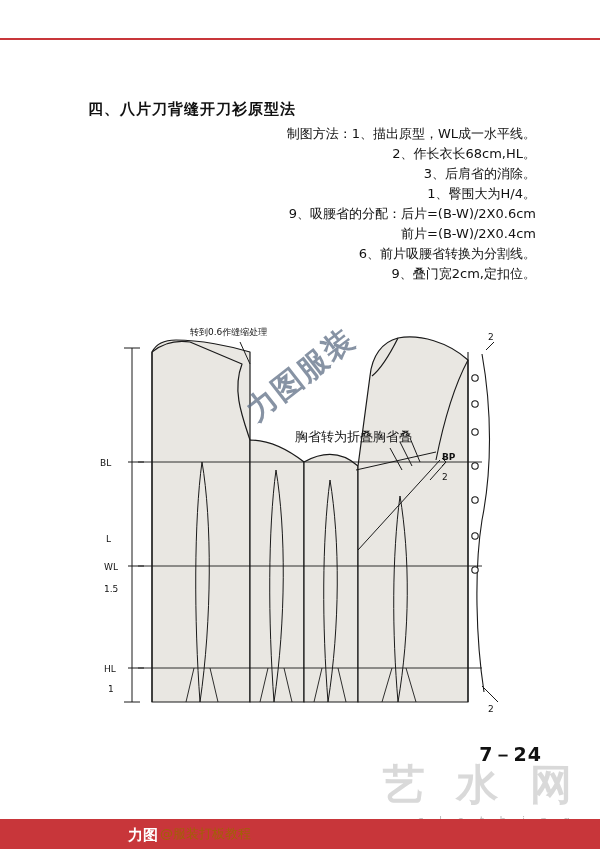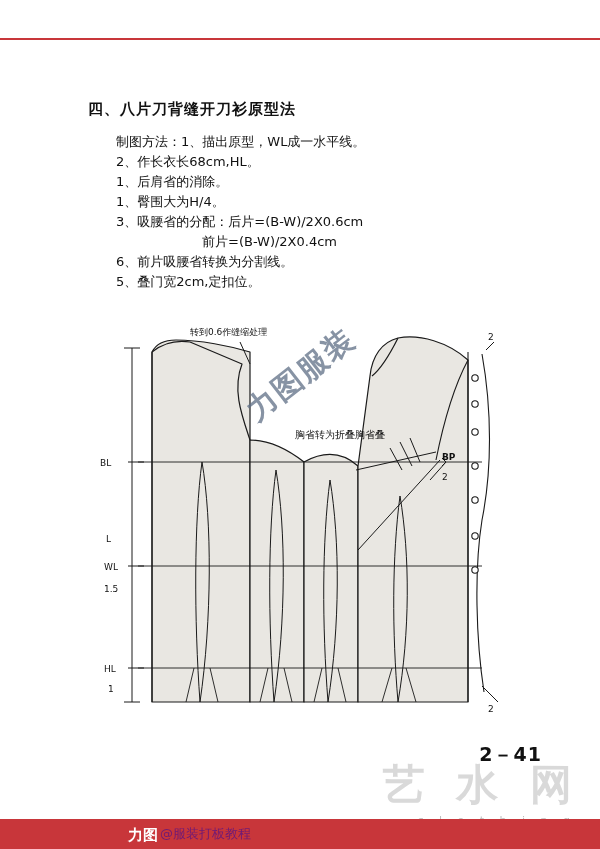--- a/index.html
+++ b/index.html
@@ -43,12 +43,13 @@
   .steps {
     position: absolute;
     left: 116px;
-    top: 132px;
+    top: 124px;
     width: 420px;
     font-size: 13px;
     line-height: 20px;
     color: #111;
     font-family: "DejaVu Sans", sans-serif;
+    text-align: right;
   }
   .steps div {
     white-space: pre;

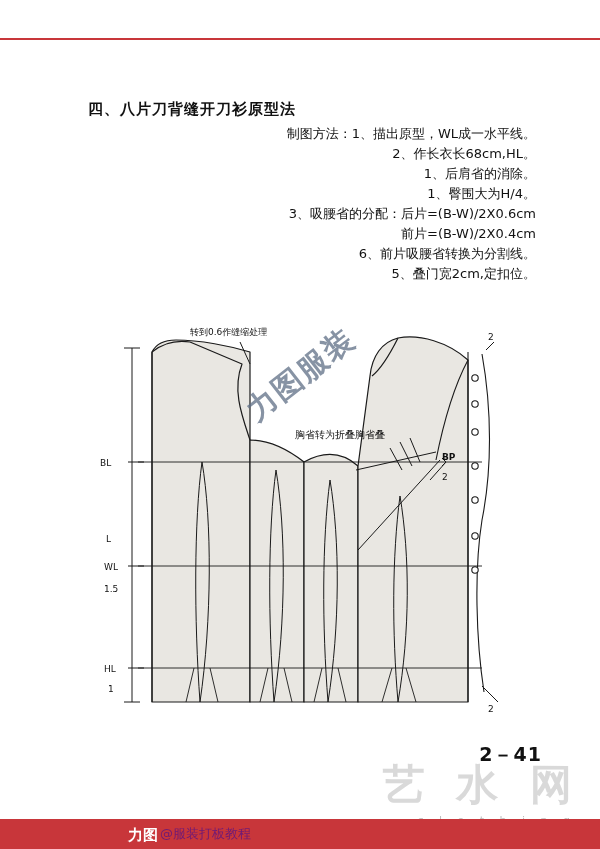--- a/index.html
+++ b/index.html
@@ -151,7 +151,7 @@
   <div class="steps">
     <div>制图方法：1、描出原型，WL成一水平线。</div>
     <div>2、作长衣长68cm,HL。</div>
-    <div>1、后肩省的消除。</div>
+    <div>3、后肩省的消除。</div>
     <div>1、臀围大为H/4。</div>
     <div>3、吸腰省的分配：后片=(B-W)/2X0.6cm</div>
     <div class="step-indent">前片=(B-W)/2X0.4cm</div>

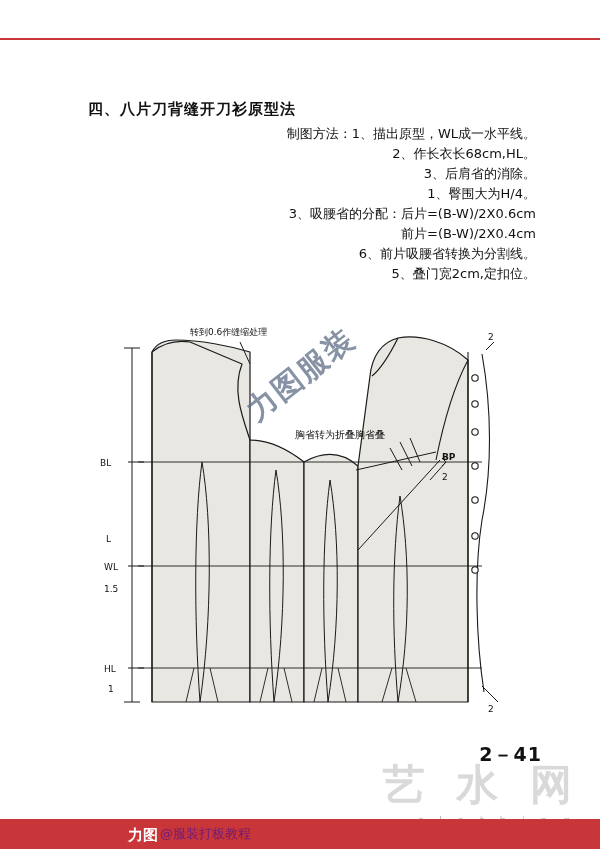--- a/index.html
+++ b/index.html
@@ -153,7 +153,7 @@
     <div>2、作长衣长68cm,HL。</div>
     <div>3、后肩省的消除。</div>
     <div>1、臀围大为H/4。</div>
-    <div>3、吸腰省的分配：后片=(B-W)/2X0.6cm</div>
+    <div>9、吸腰省的分配：后片=(B-W)/2X0.6cm</div>
     <div class="step-indent">前片=(B-W)/2X0.4cm</div>
     <div>6、前片吸腰省转换为分割线。</div>
     <div>5、叠门宽2cm,定扣位。</div>

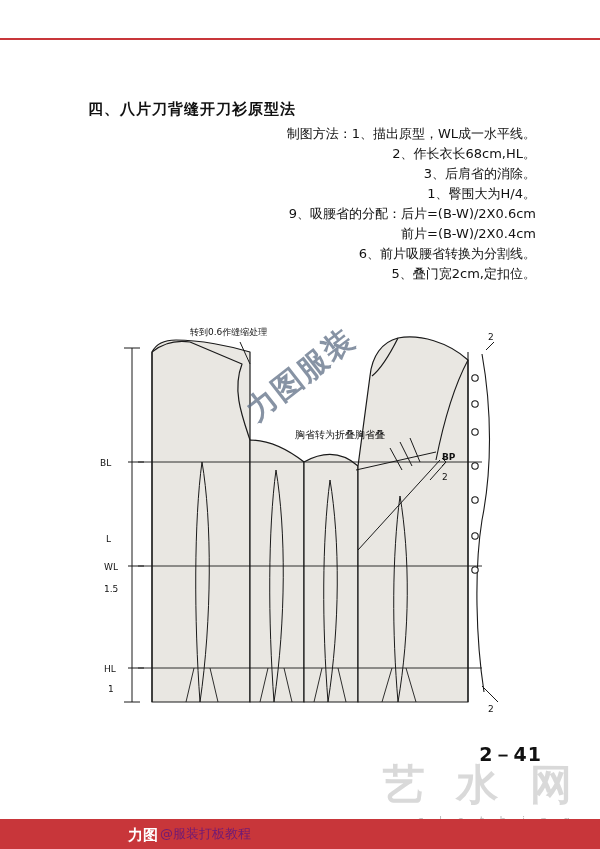--- a/index.html
+++ b/index.html
@@ -156,7 +156,7 @@
     <div>9、吸腰省的分配：后片=(B-W)/2X0.6cm</div>
     <div class="step-indent">前片=(B-W)/2X0.4cm</div>
     <div>6、前片吸腰省转换为分割线。</div>
-    <div>5、叠门宽2cm,定扣位。</div>
+    <div>9、叠门宽2cm,定扣位。</div>
   </div>
 
   <div class="figure">

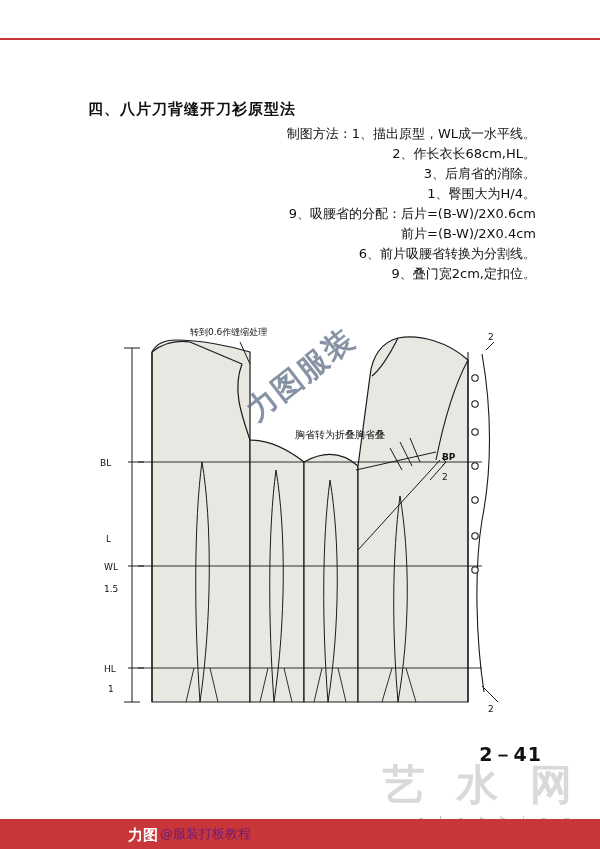--- a/index.html
+++ b/index.html
@@ -249,7 +249,7 @@
 
   <div class="lbl" style="position:absolute;left:190px;top:326px;font-size:9px;color:#111;">转到0.6作缝缩处理</div>
 
-  <div class="lbl" style="position:absolute;left:295px;top:428px;font-size:10px;color:#111;">胸省转为折叠胸省叠</div>
+  <div class="lbl" style="position:absolute;left:295px;top:428px;font-size:13px;color:#111;">胸省转为折叠胸省叠</div>
 
   <div class="watermark-diag">力图服装</div>
 

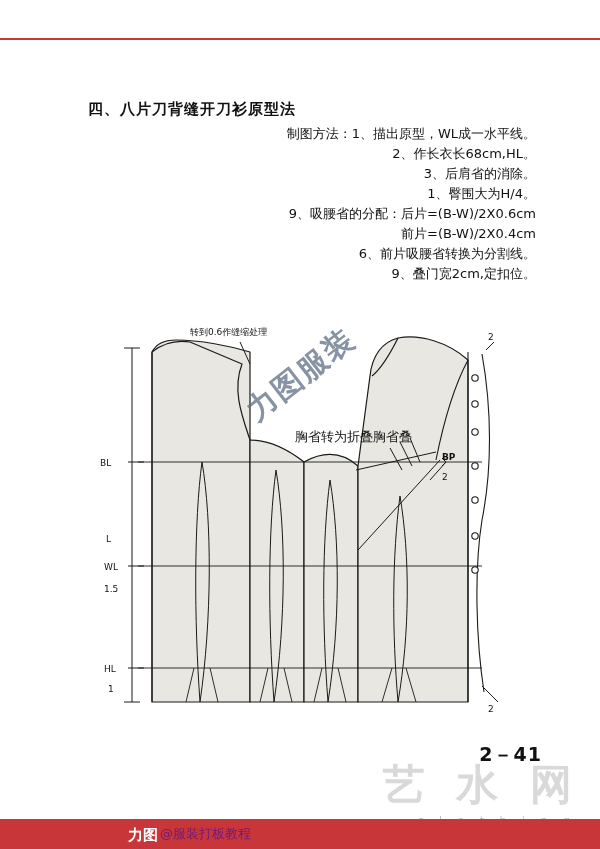--- a/index.html
+++ b/index.html
@@ -253,7 +253,7 @@
 
   <div class="watermark-diag">力图服装</div>
 
-  <div class="fig-num">2－41</div>
+  <div class="fig-num">7－24</div>
 
   <div class="wm-big">艺 水 网</div>
   <div class="wm-sub">c l o t h i n g</div>

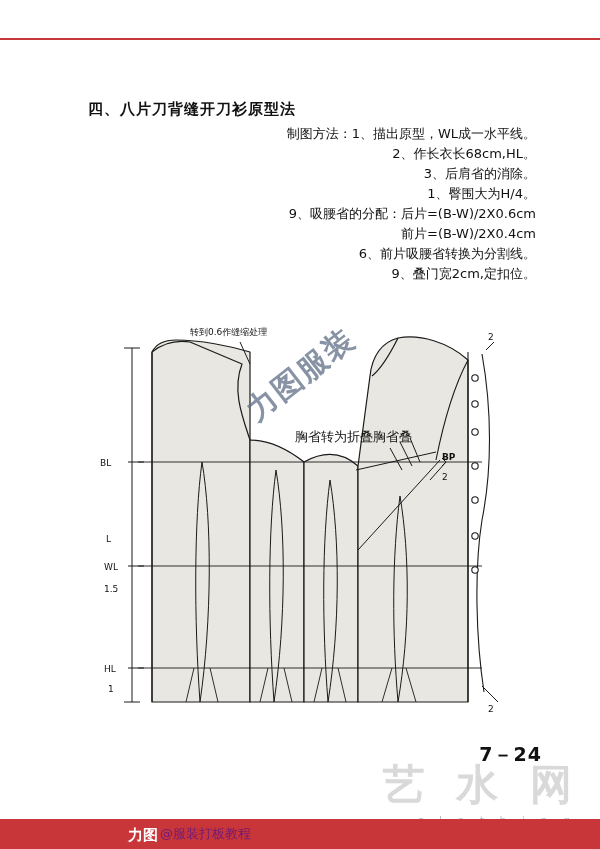--- a/index.html
+++ b/index.html
@@ -123,7 +123,7 @@
     left: 160px;
     bottom: 6px;
     font-size: 13px;
-    color: #701a75;
+    color: #a16207;
     font-family: "DejaVu Sans", sans-serif;
   }
   .bottom-logo {

